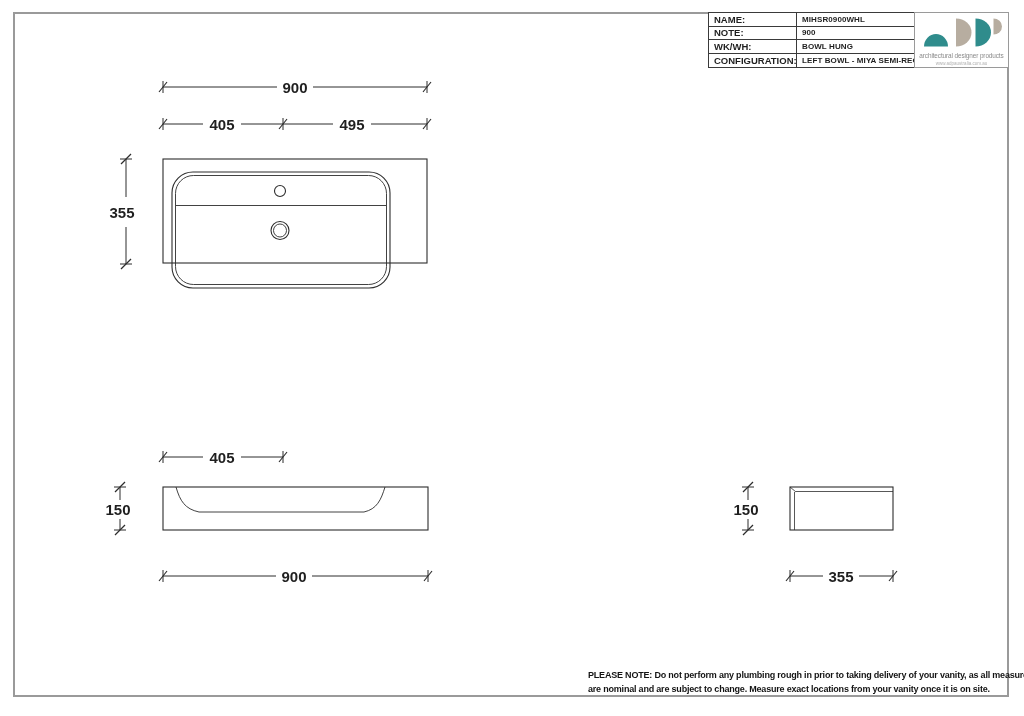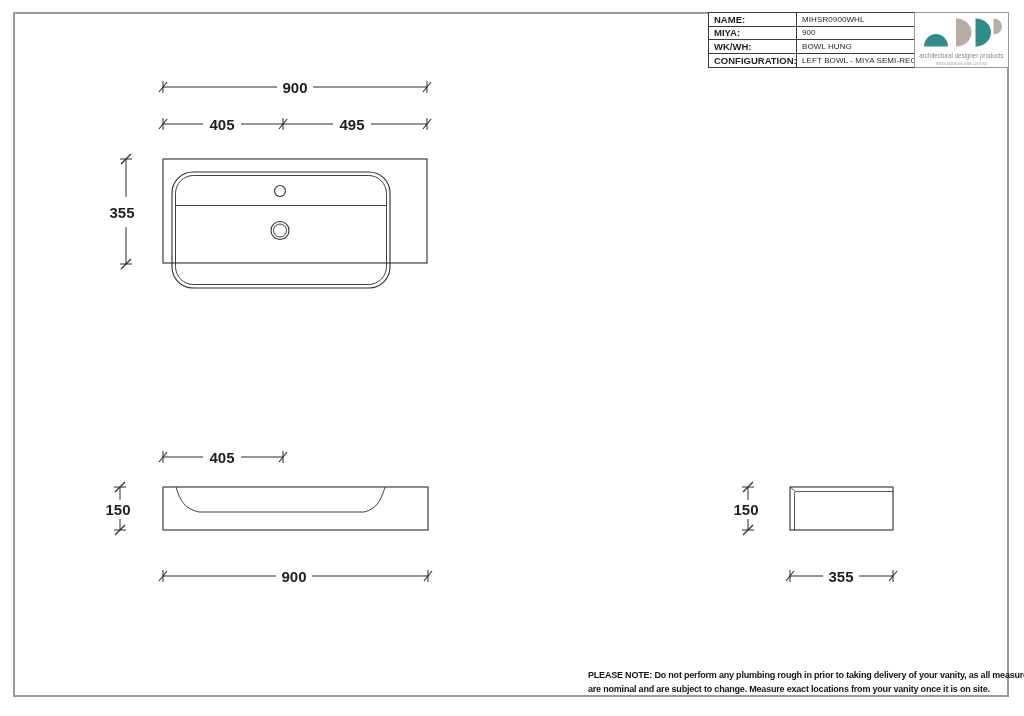--- a/index.html
+++ b/index.html
@@ -37,7 +37,7 @@
   }
   .tb-cell.last { border-bottom: none; }
   .tb-label { font-size: 9.5px; font-weight: bold; border-right: 1px solid #3a3a3a; }
-  .tb-value { font-size: 8px; font-weight: normal; letter-spacing: 0.1px; text-align: center; }
+  .tb-value { font-size: 8px; font-weight: bold; letter-spacing: 0.1px; text-align: center; }
   
   .logo-box {
     position: absolute;

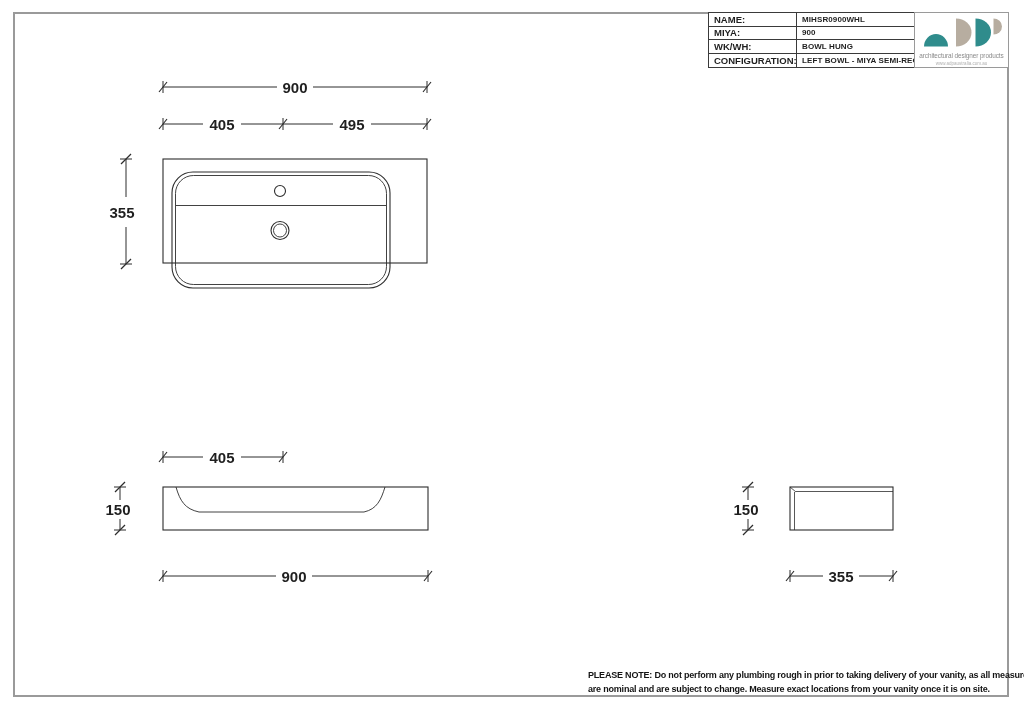--- a/index.html
+++ b/index.html
@@ -191,7 +191,7 @@
 <div class="title-block">
   <div class="tb-cell tb-label">NAME:</div>
   <div class="tb-cell tb-value">MIHSR0900WHL</div>
-  <div class="tb-cell tb-label">MIYA:</div>
+  <div class="tb-cell tb-label">NOTE:</div>
   <div class="tb-cell tb-value">900</div>
   <div class="tb-cell tb-label">WK/WH:</div>
   <div class="tb-cell tb-value">BOWL HUNG</div>

